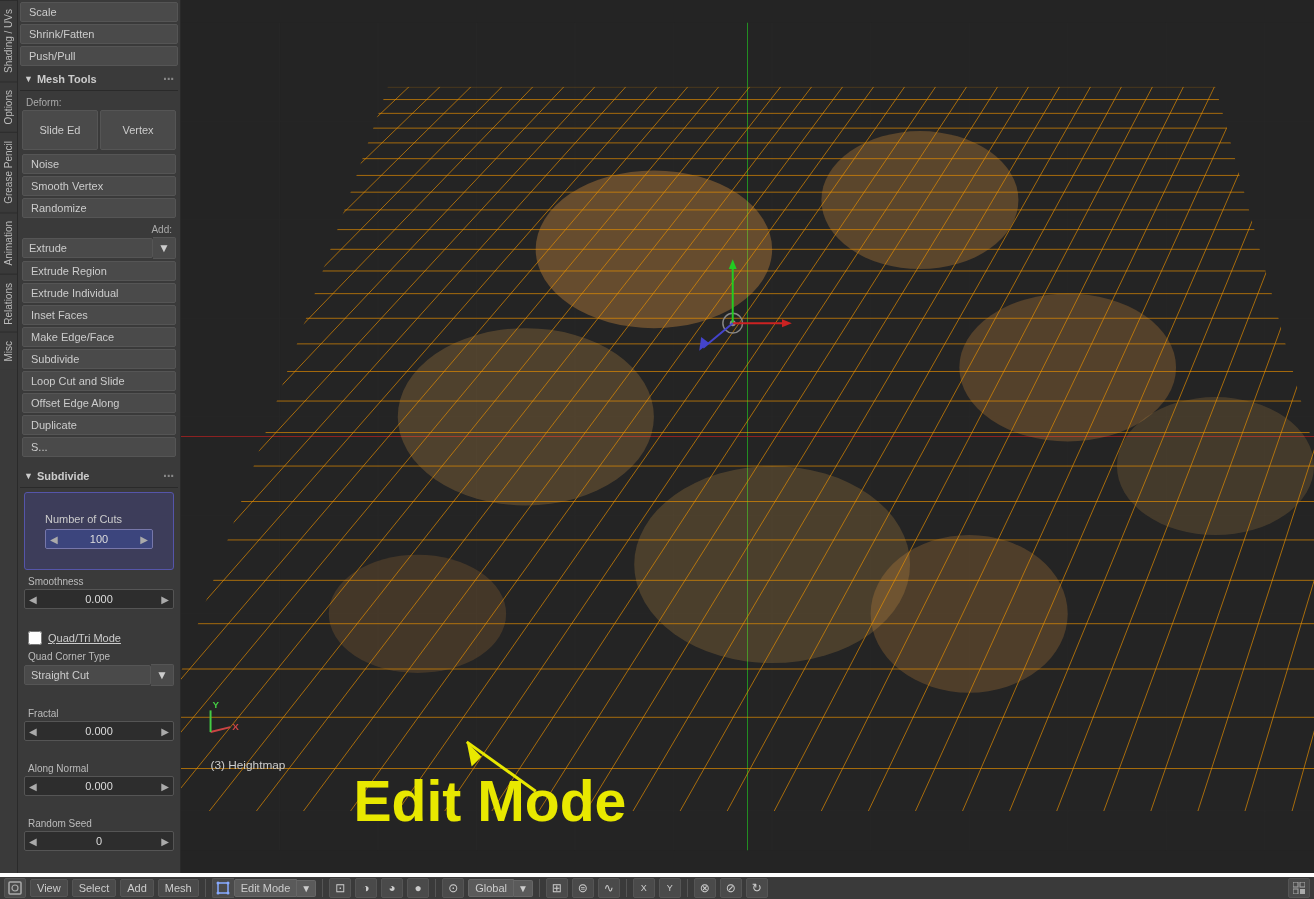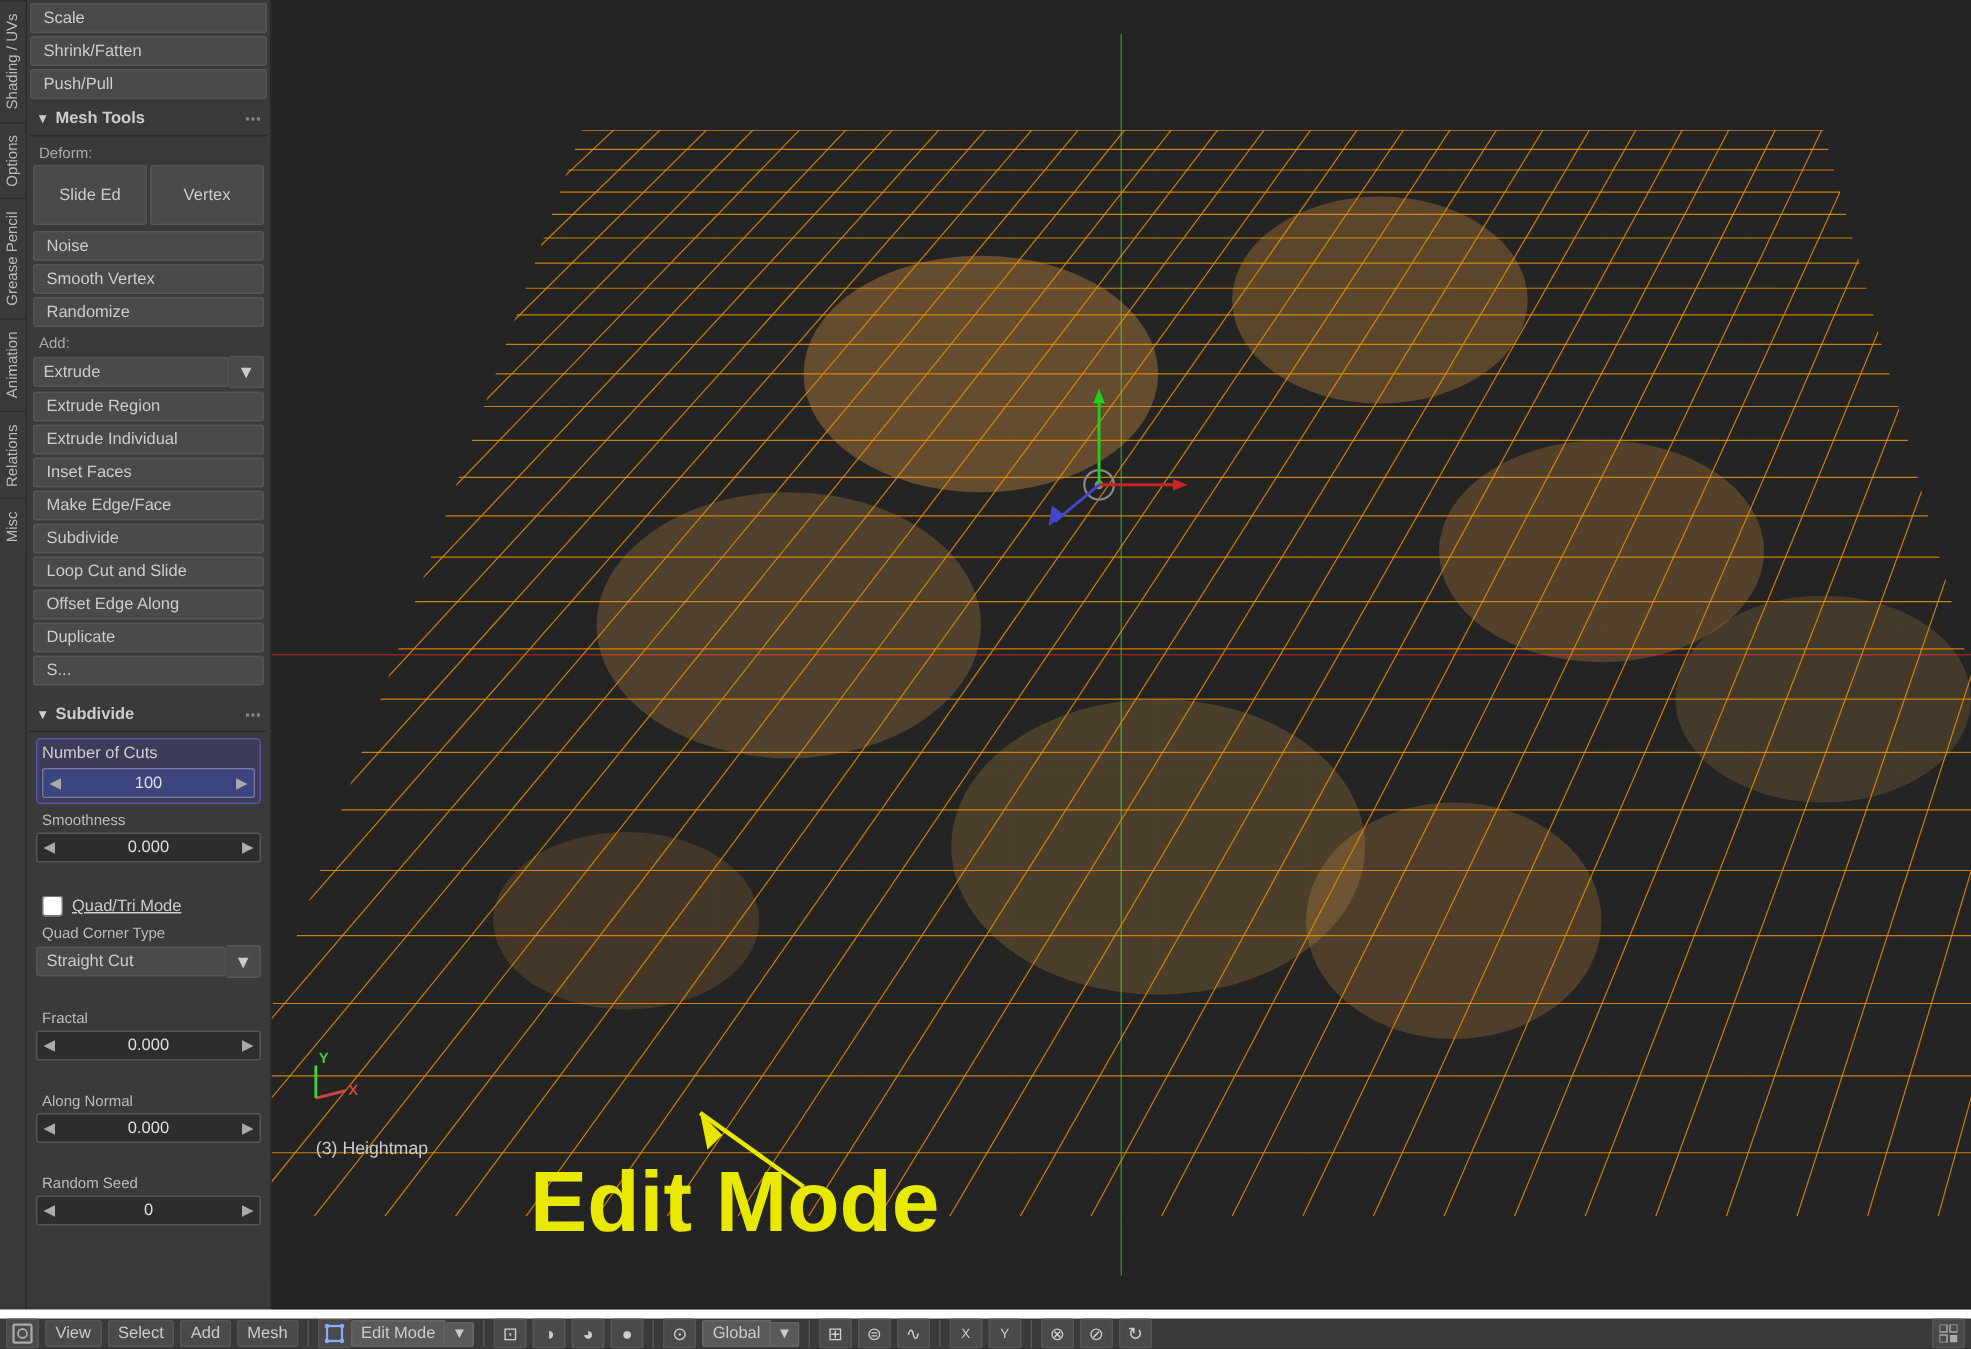--- a/index.html
+++ b/index.html
@@ -126,6 +126,7 @@
       font-size: 10px;
       color: #aaa;
       padding: 4px 4px 2px 4px;
+      text-align: right;
     }
 
     .select-row {

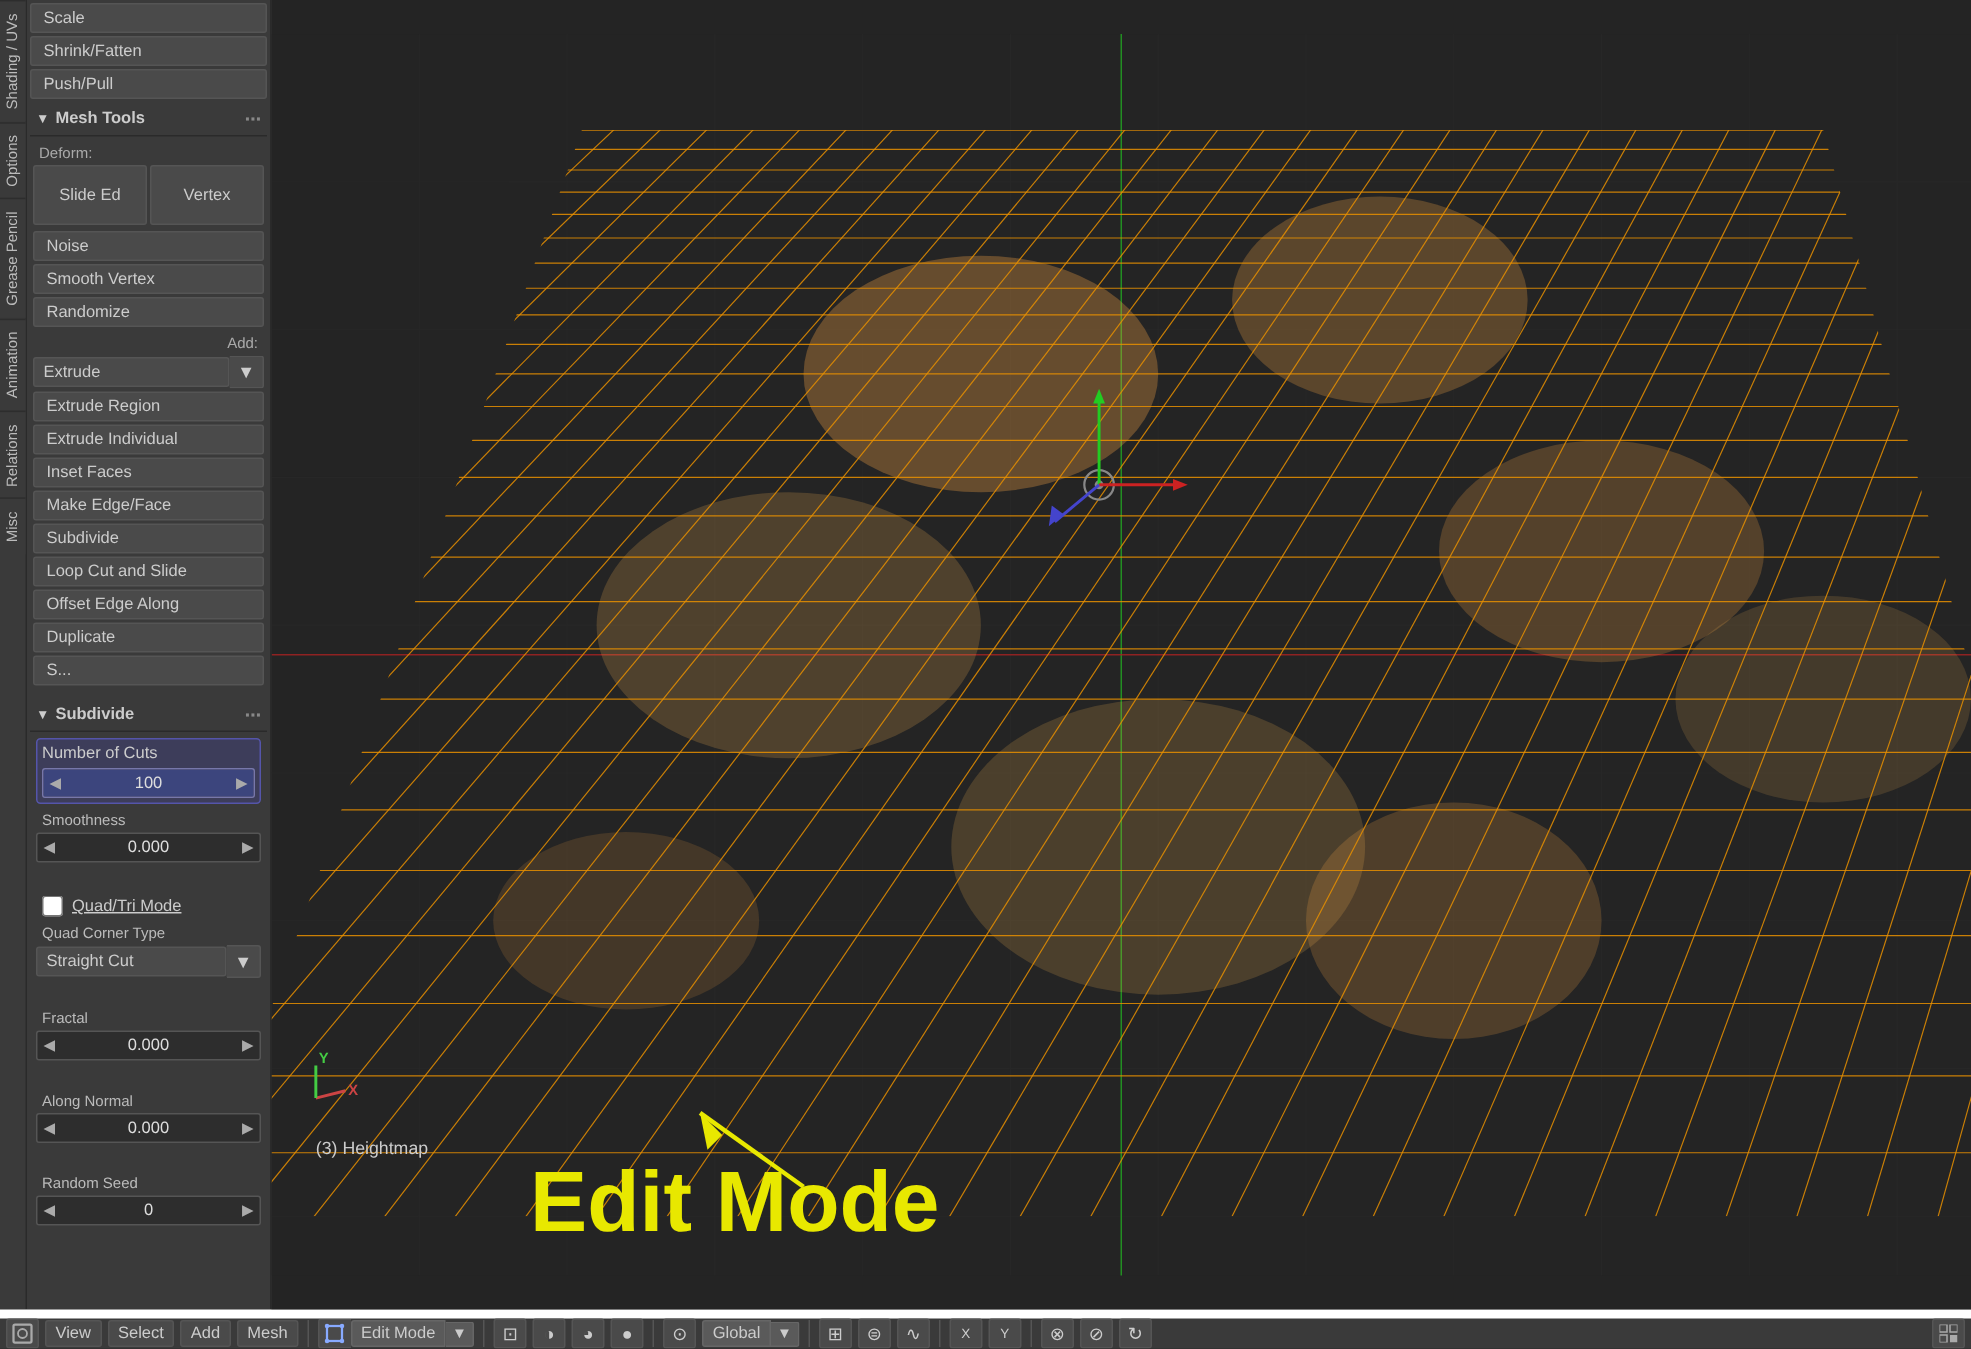--- a/index.html
+++ b/index.html
@@ -330,7 +330,7 @@
       background: #3d3d5a;
       border: 1px solid #5555aa;
       border-radius: 3px;
-      padding: 3px;
+      padding: 20px;
       margin-bottom: 4px;
     }
 

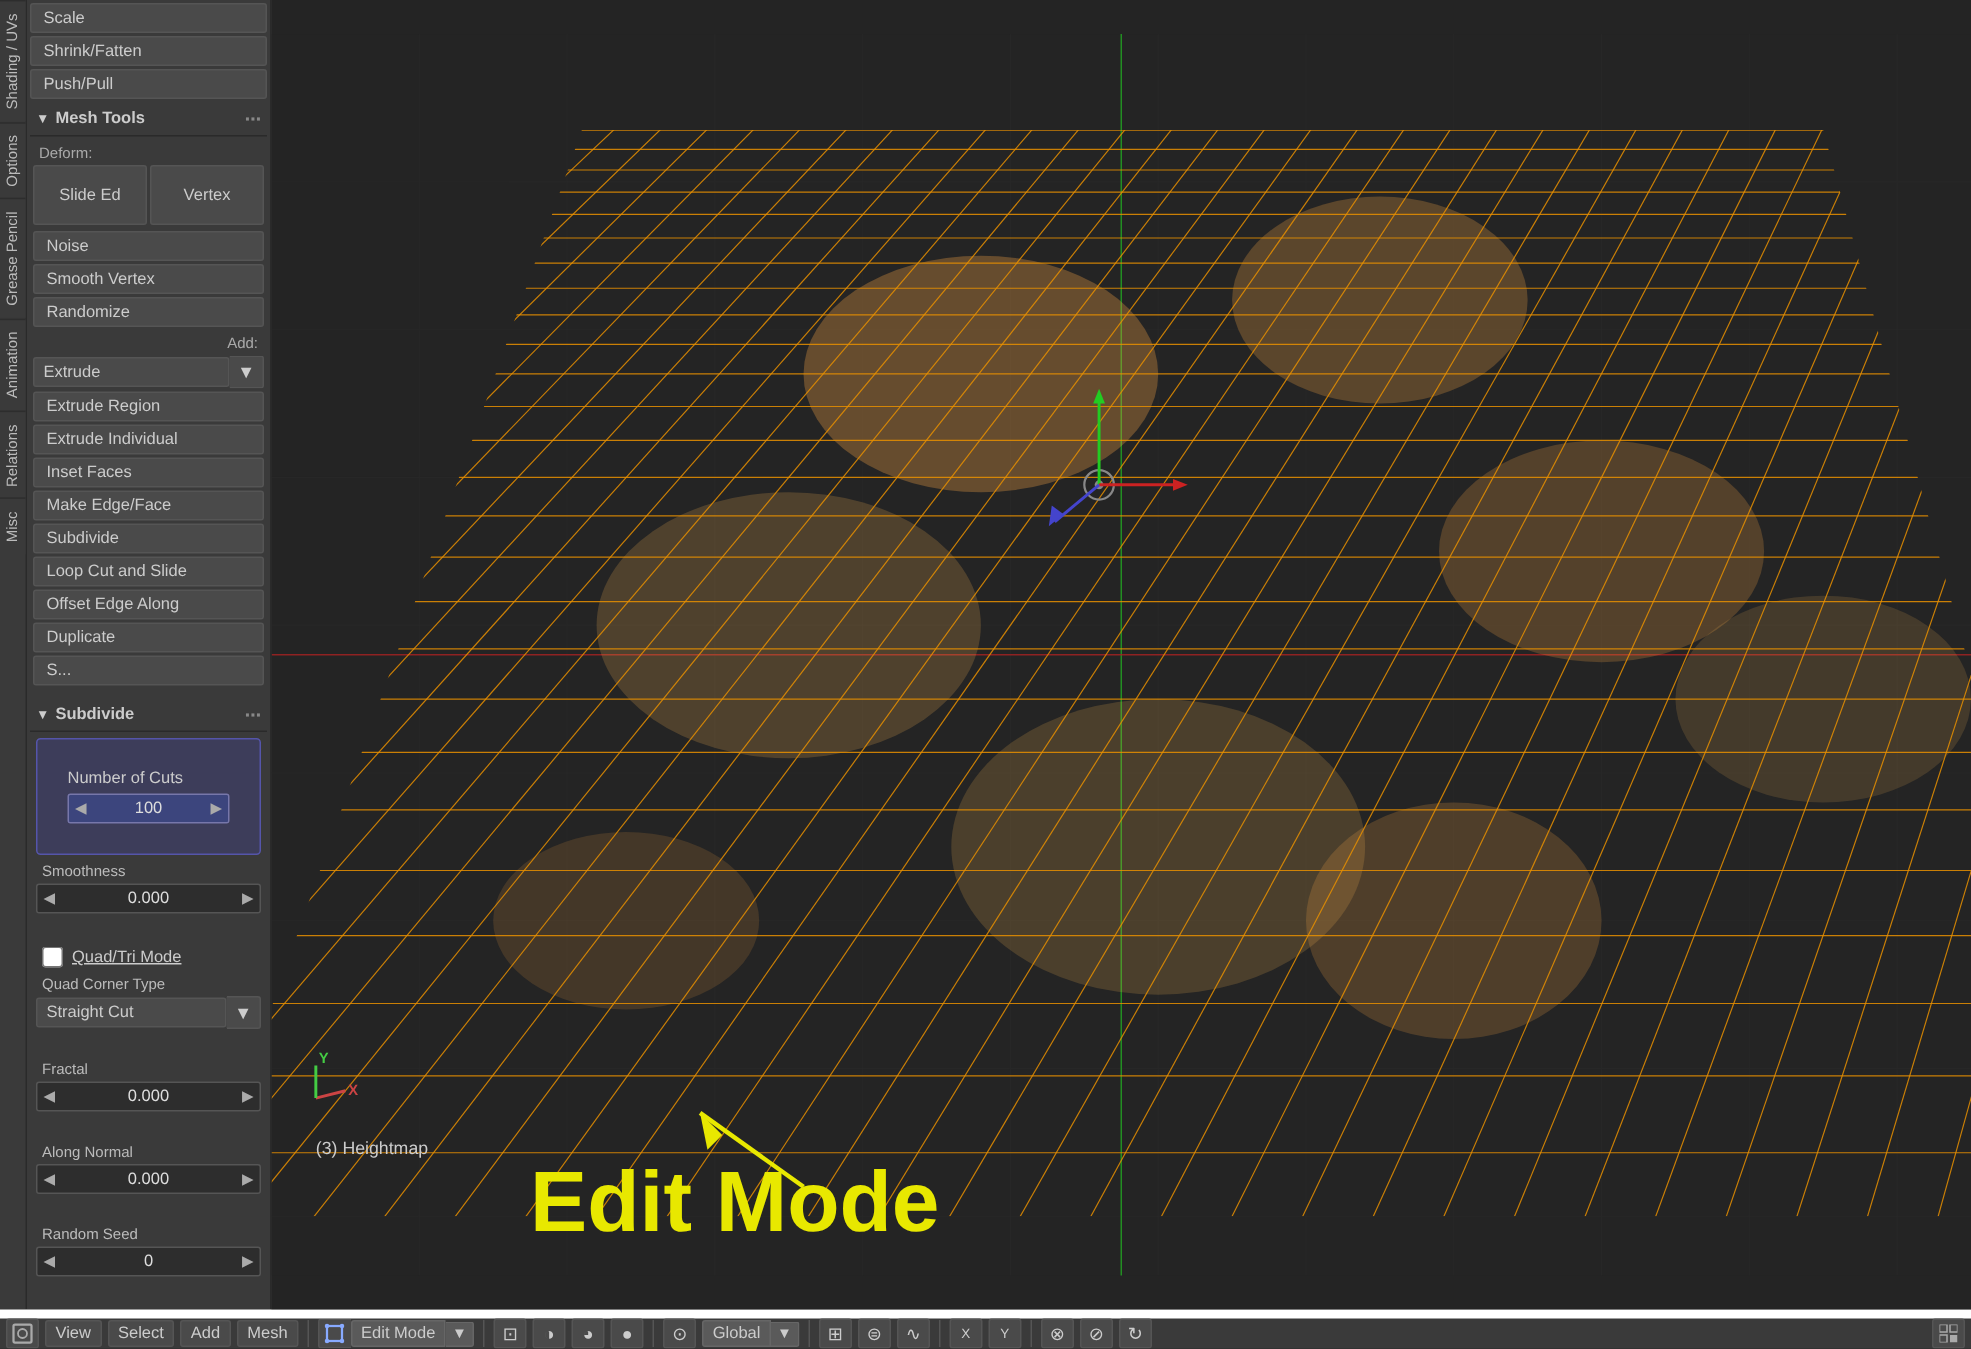--- a/index.html
+++ b/index.html
@@ -258,7 +258,7 @@
     .bottom-bar {
       height: 26px;
       background: #3a3a3a;
-      border-top: 6px solid #ffffff;
+      border-top: 4px solid #ffffff;
       display: flex;
       align-items: center;
       padding: 0 4px;

